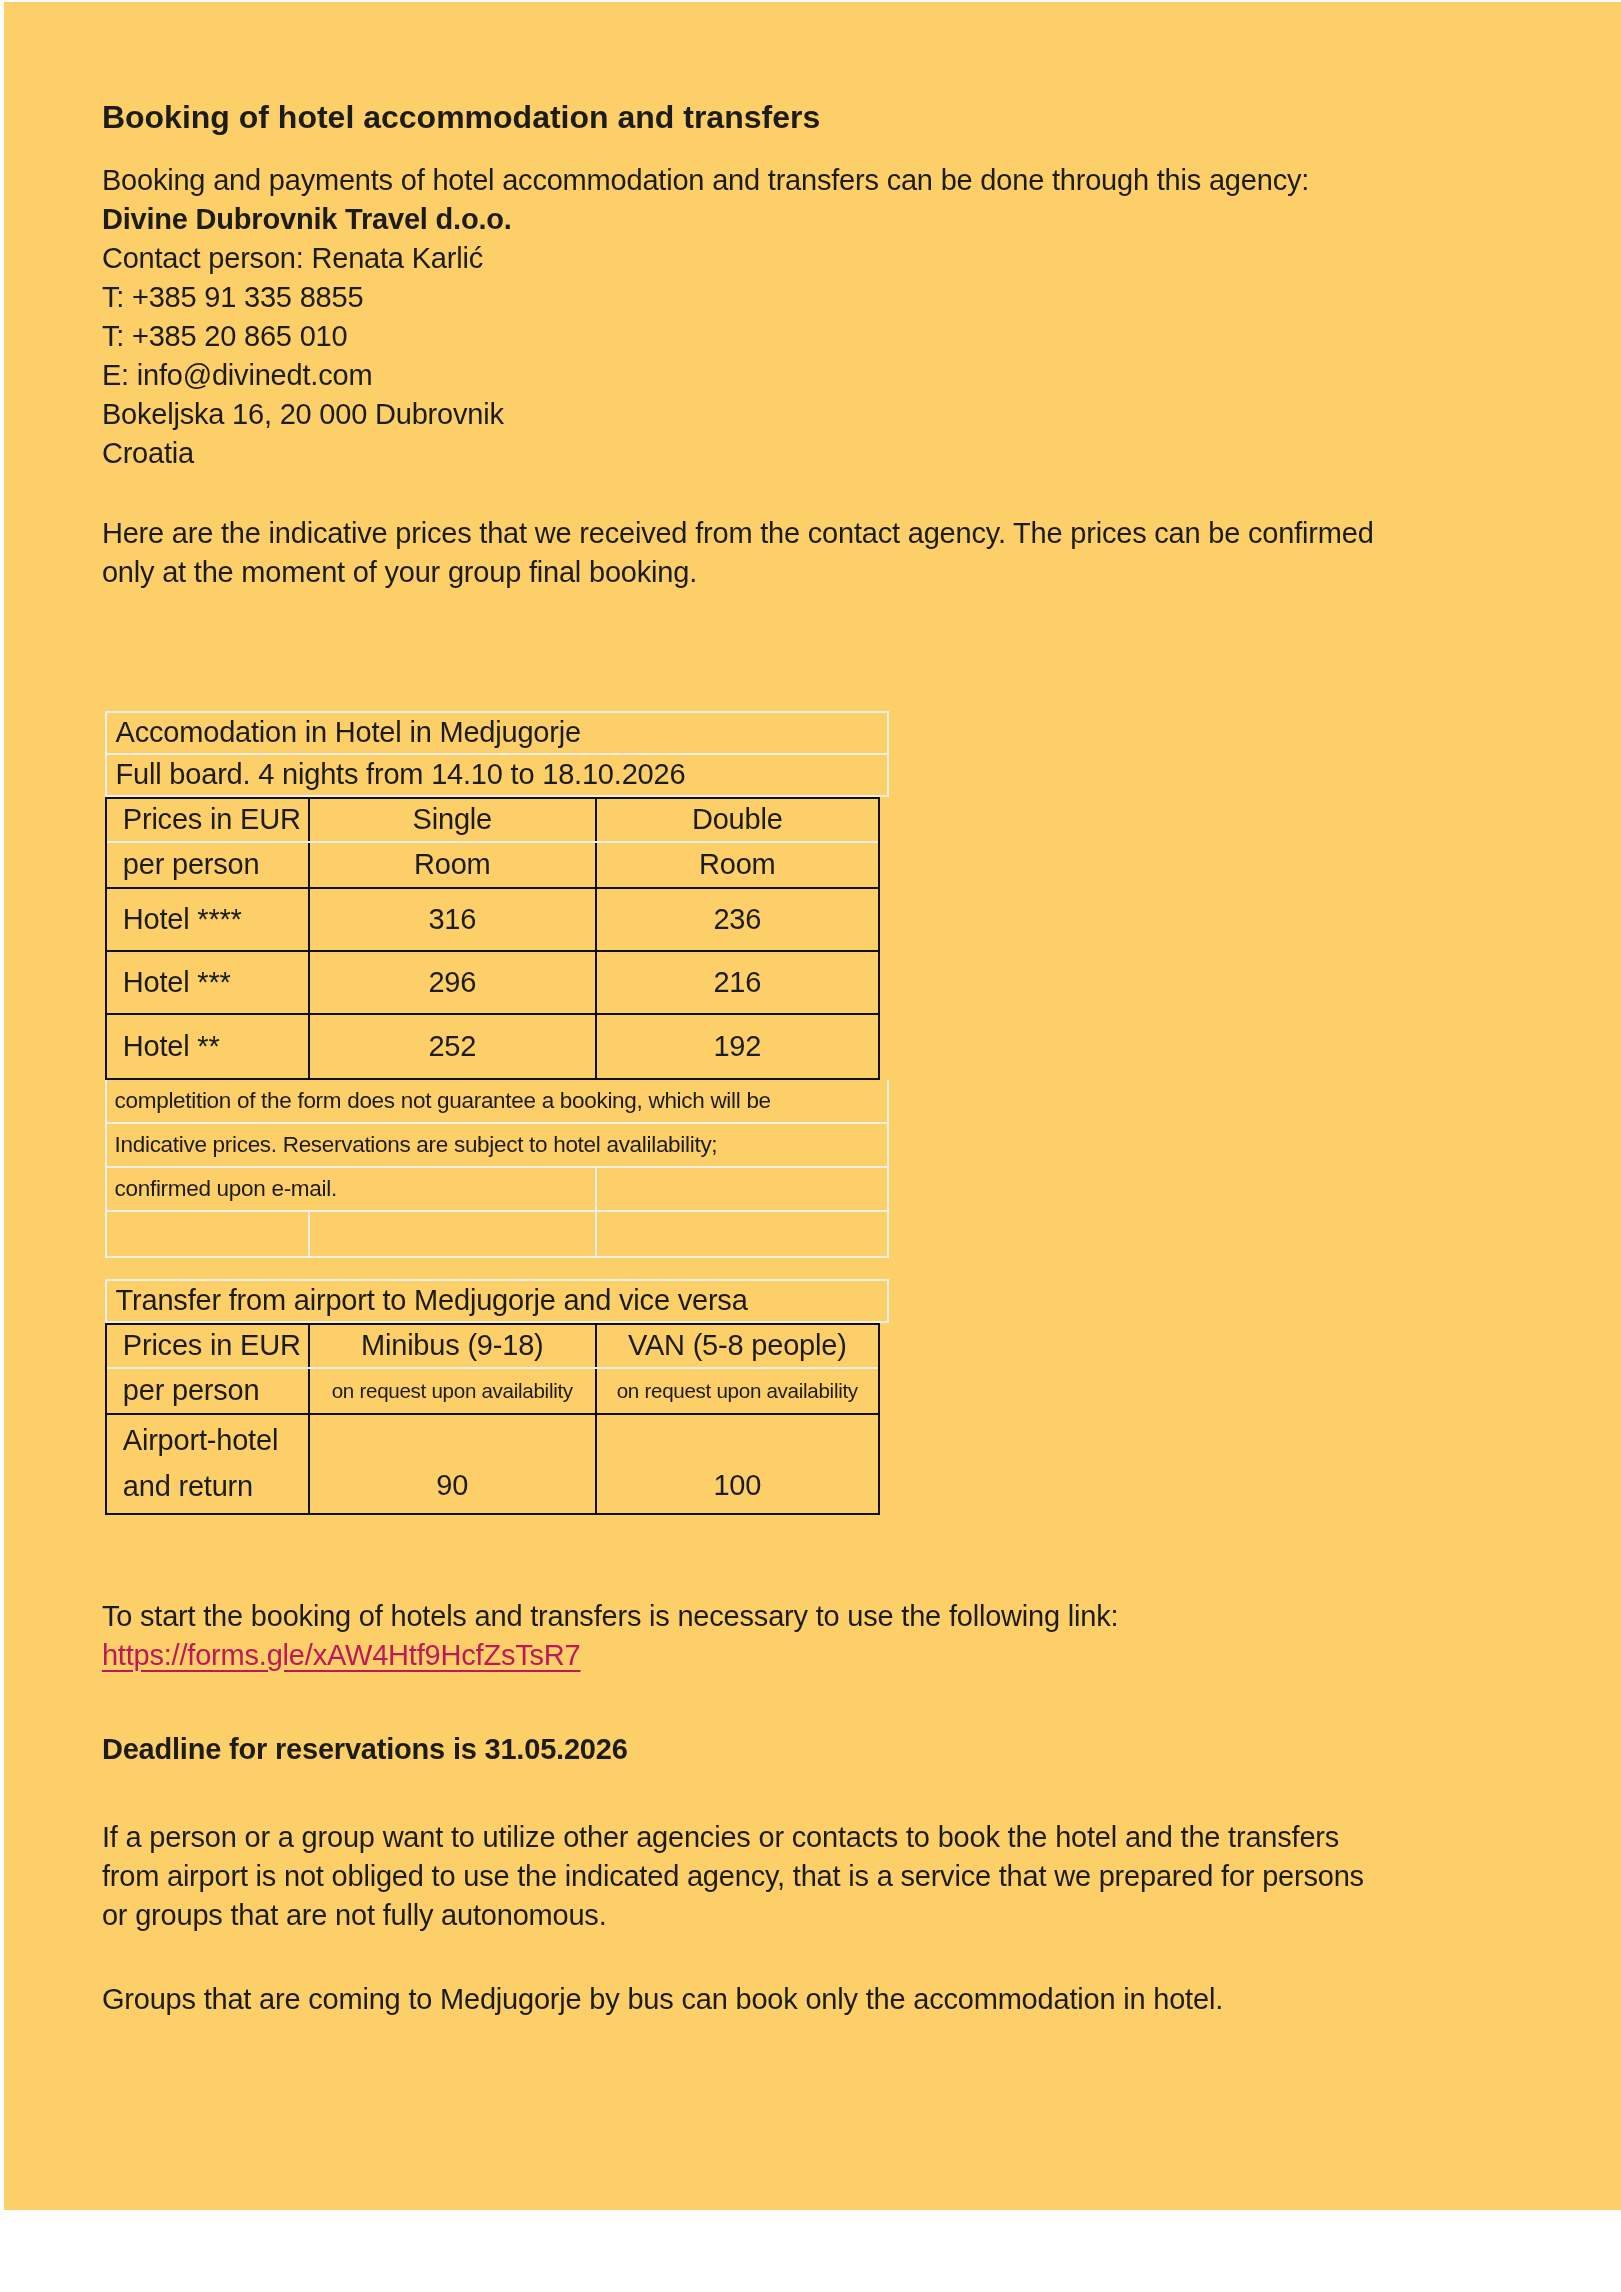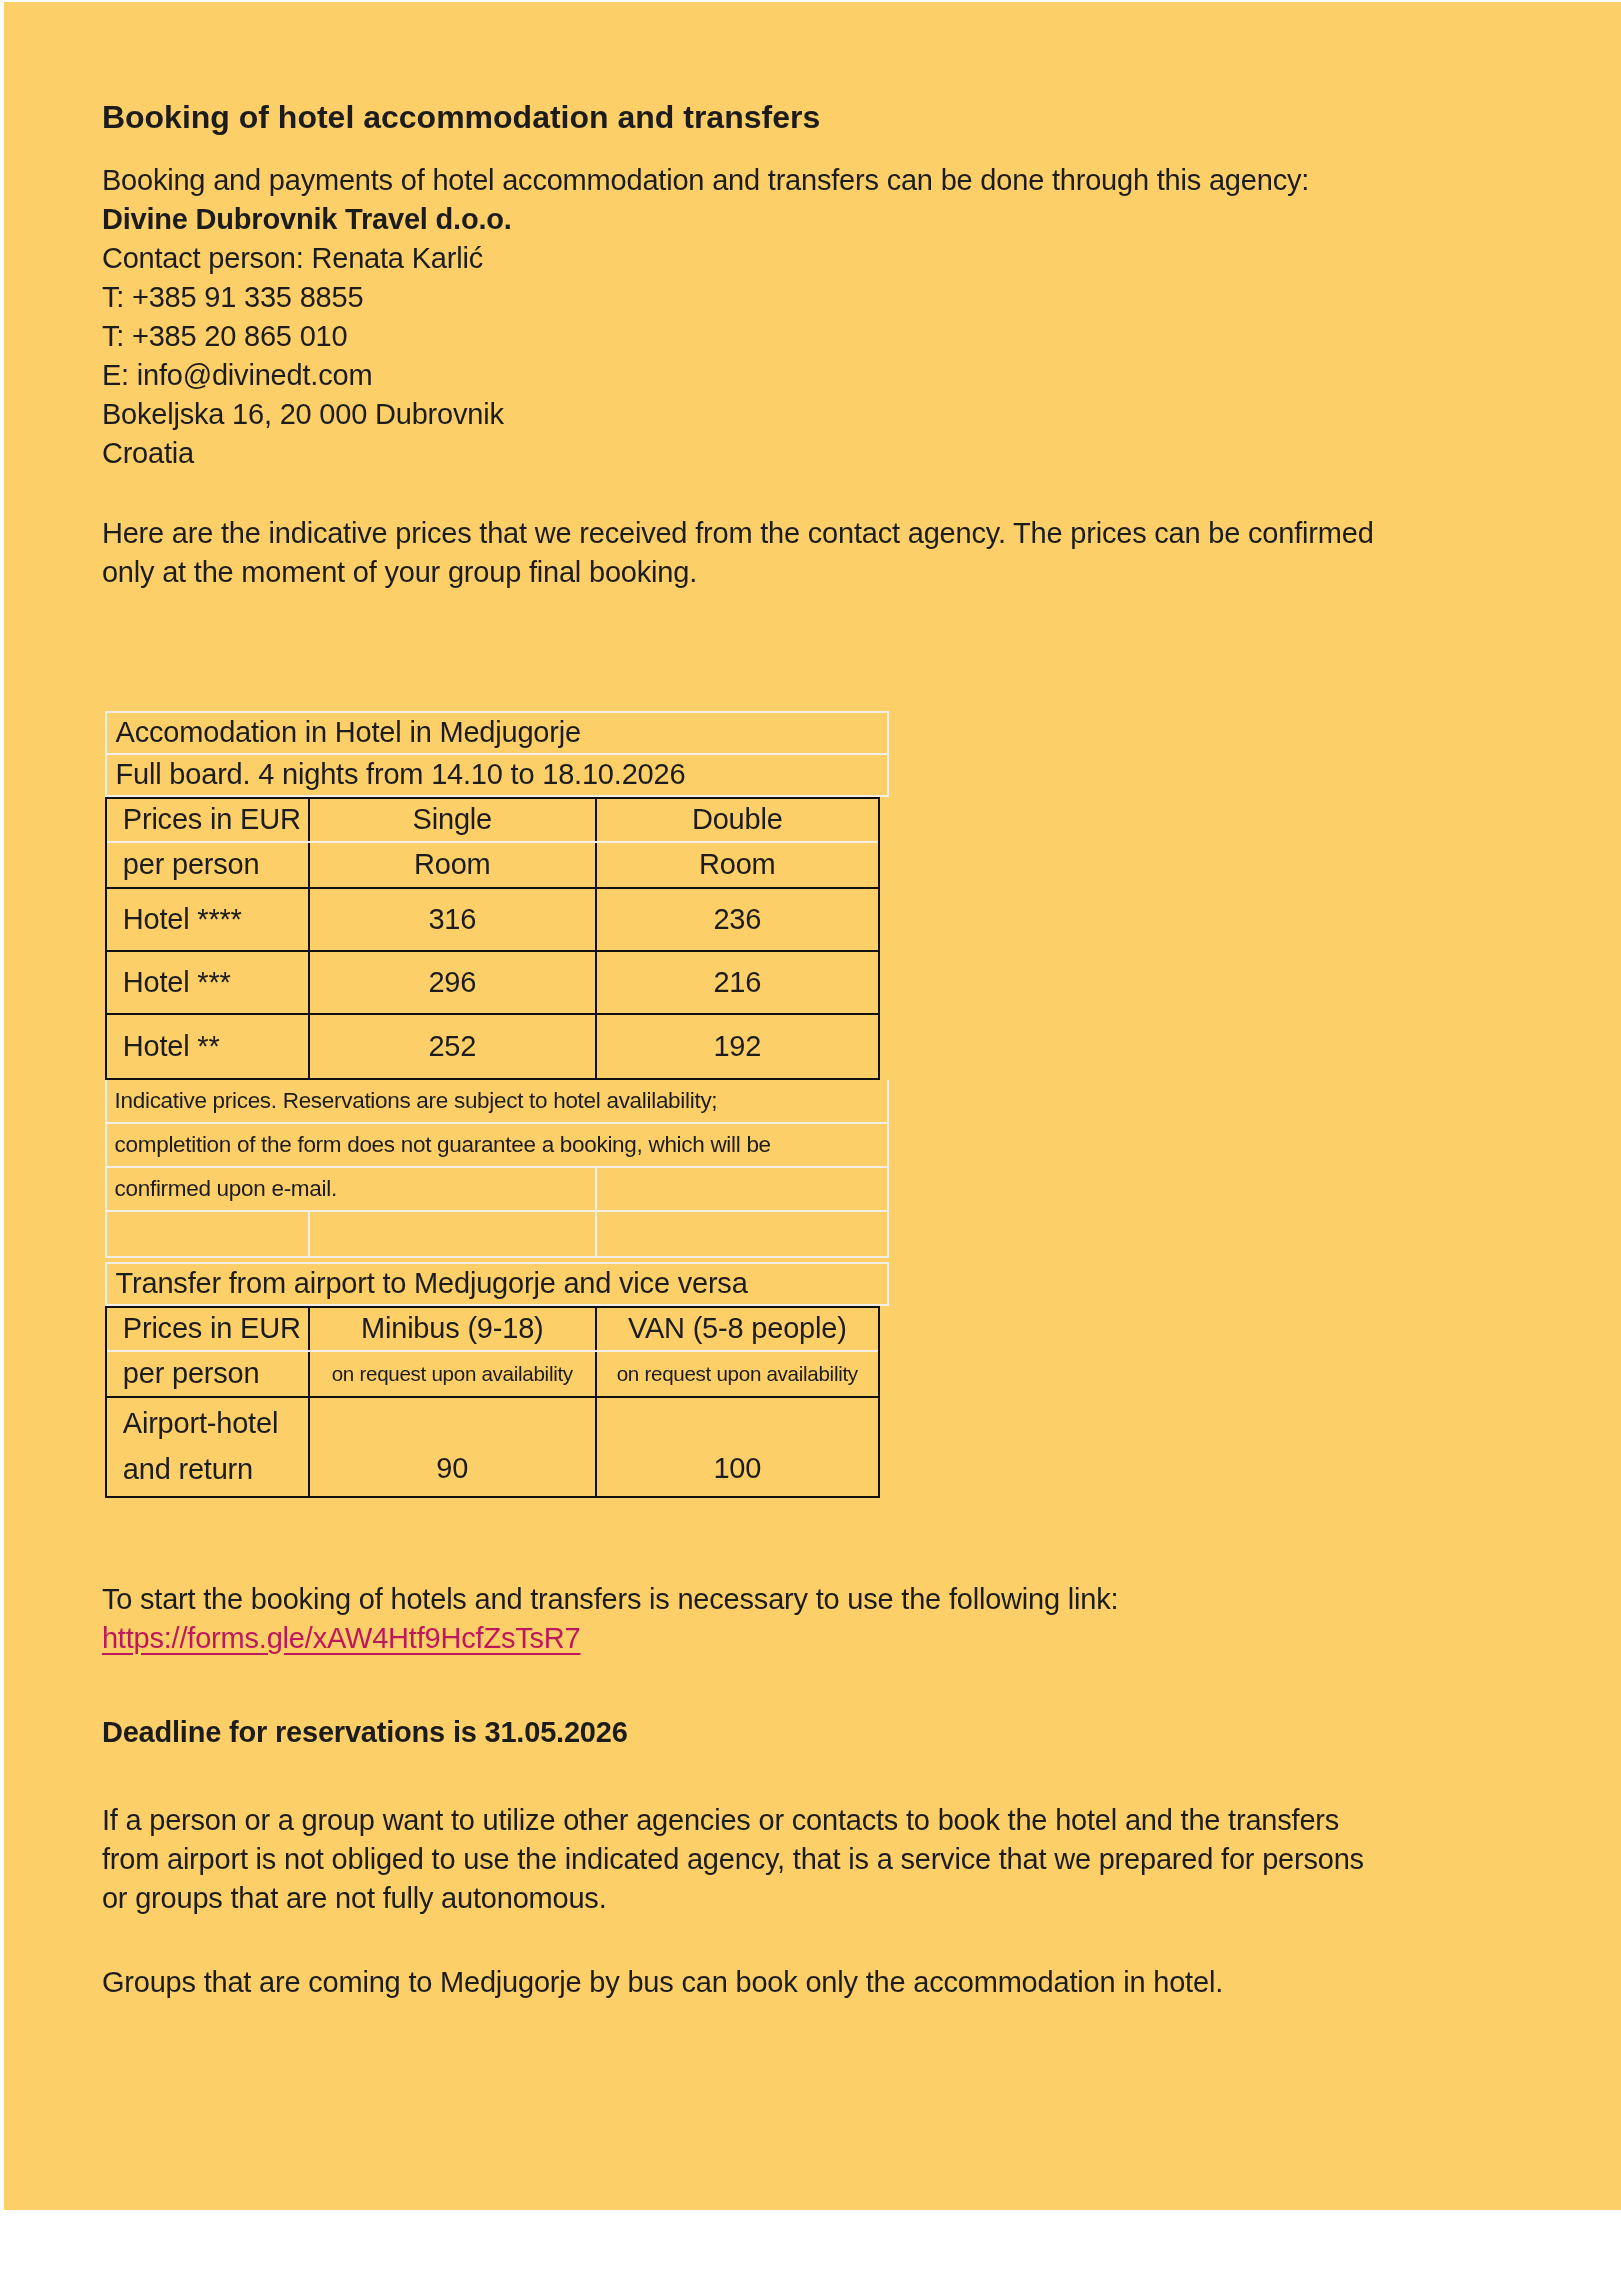--- a/index.html
+++ b/index.html
@@ -146,10 +146,10 @@
 
       <div class="notes">
         <div class="nrow">
+          <div class="ncell ngrow">completition of the form does not guarantee a booking, which will be</div>
+        </div>
+        <div class="nrow">
           <div class="ncell ngrow">Indicative prices. Reservations are subject to hotel avalilability;</div>
-        </div>
-        <div class="nrow">
-          <div class="ncell ngrow">completition of the form does not guarantee a booking, which will be</div>
         </div>
         <div class="nrow">
           <div class="ncell div nw500">confirmed upon e-mail.</div>

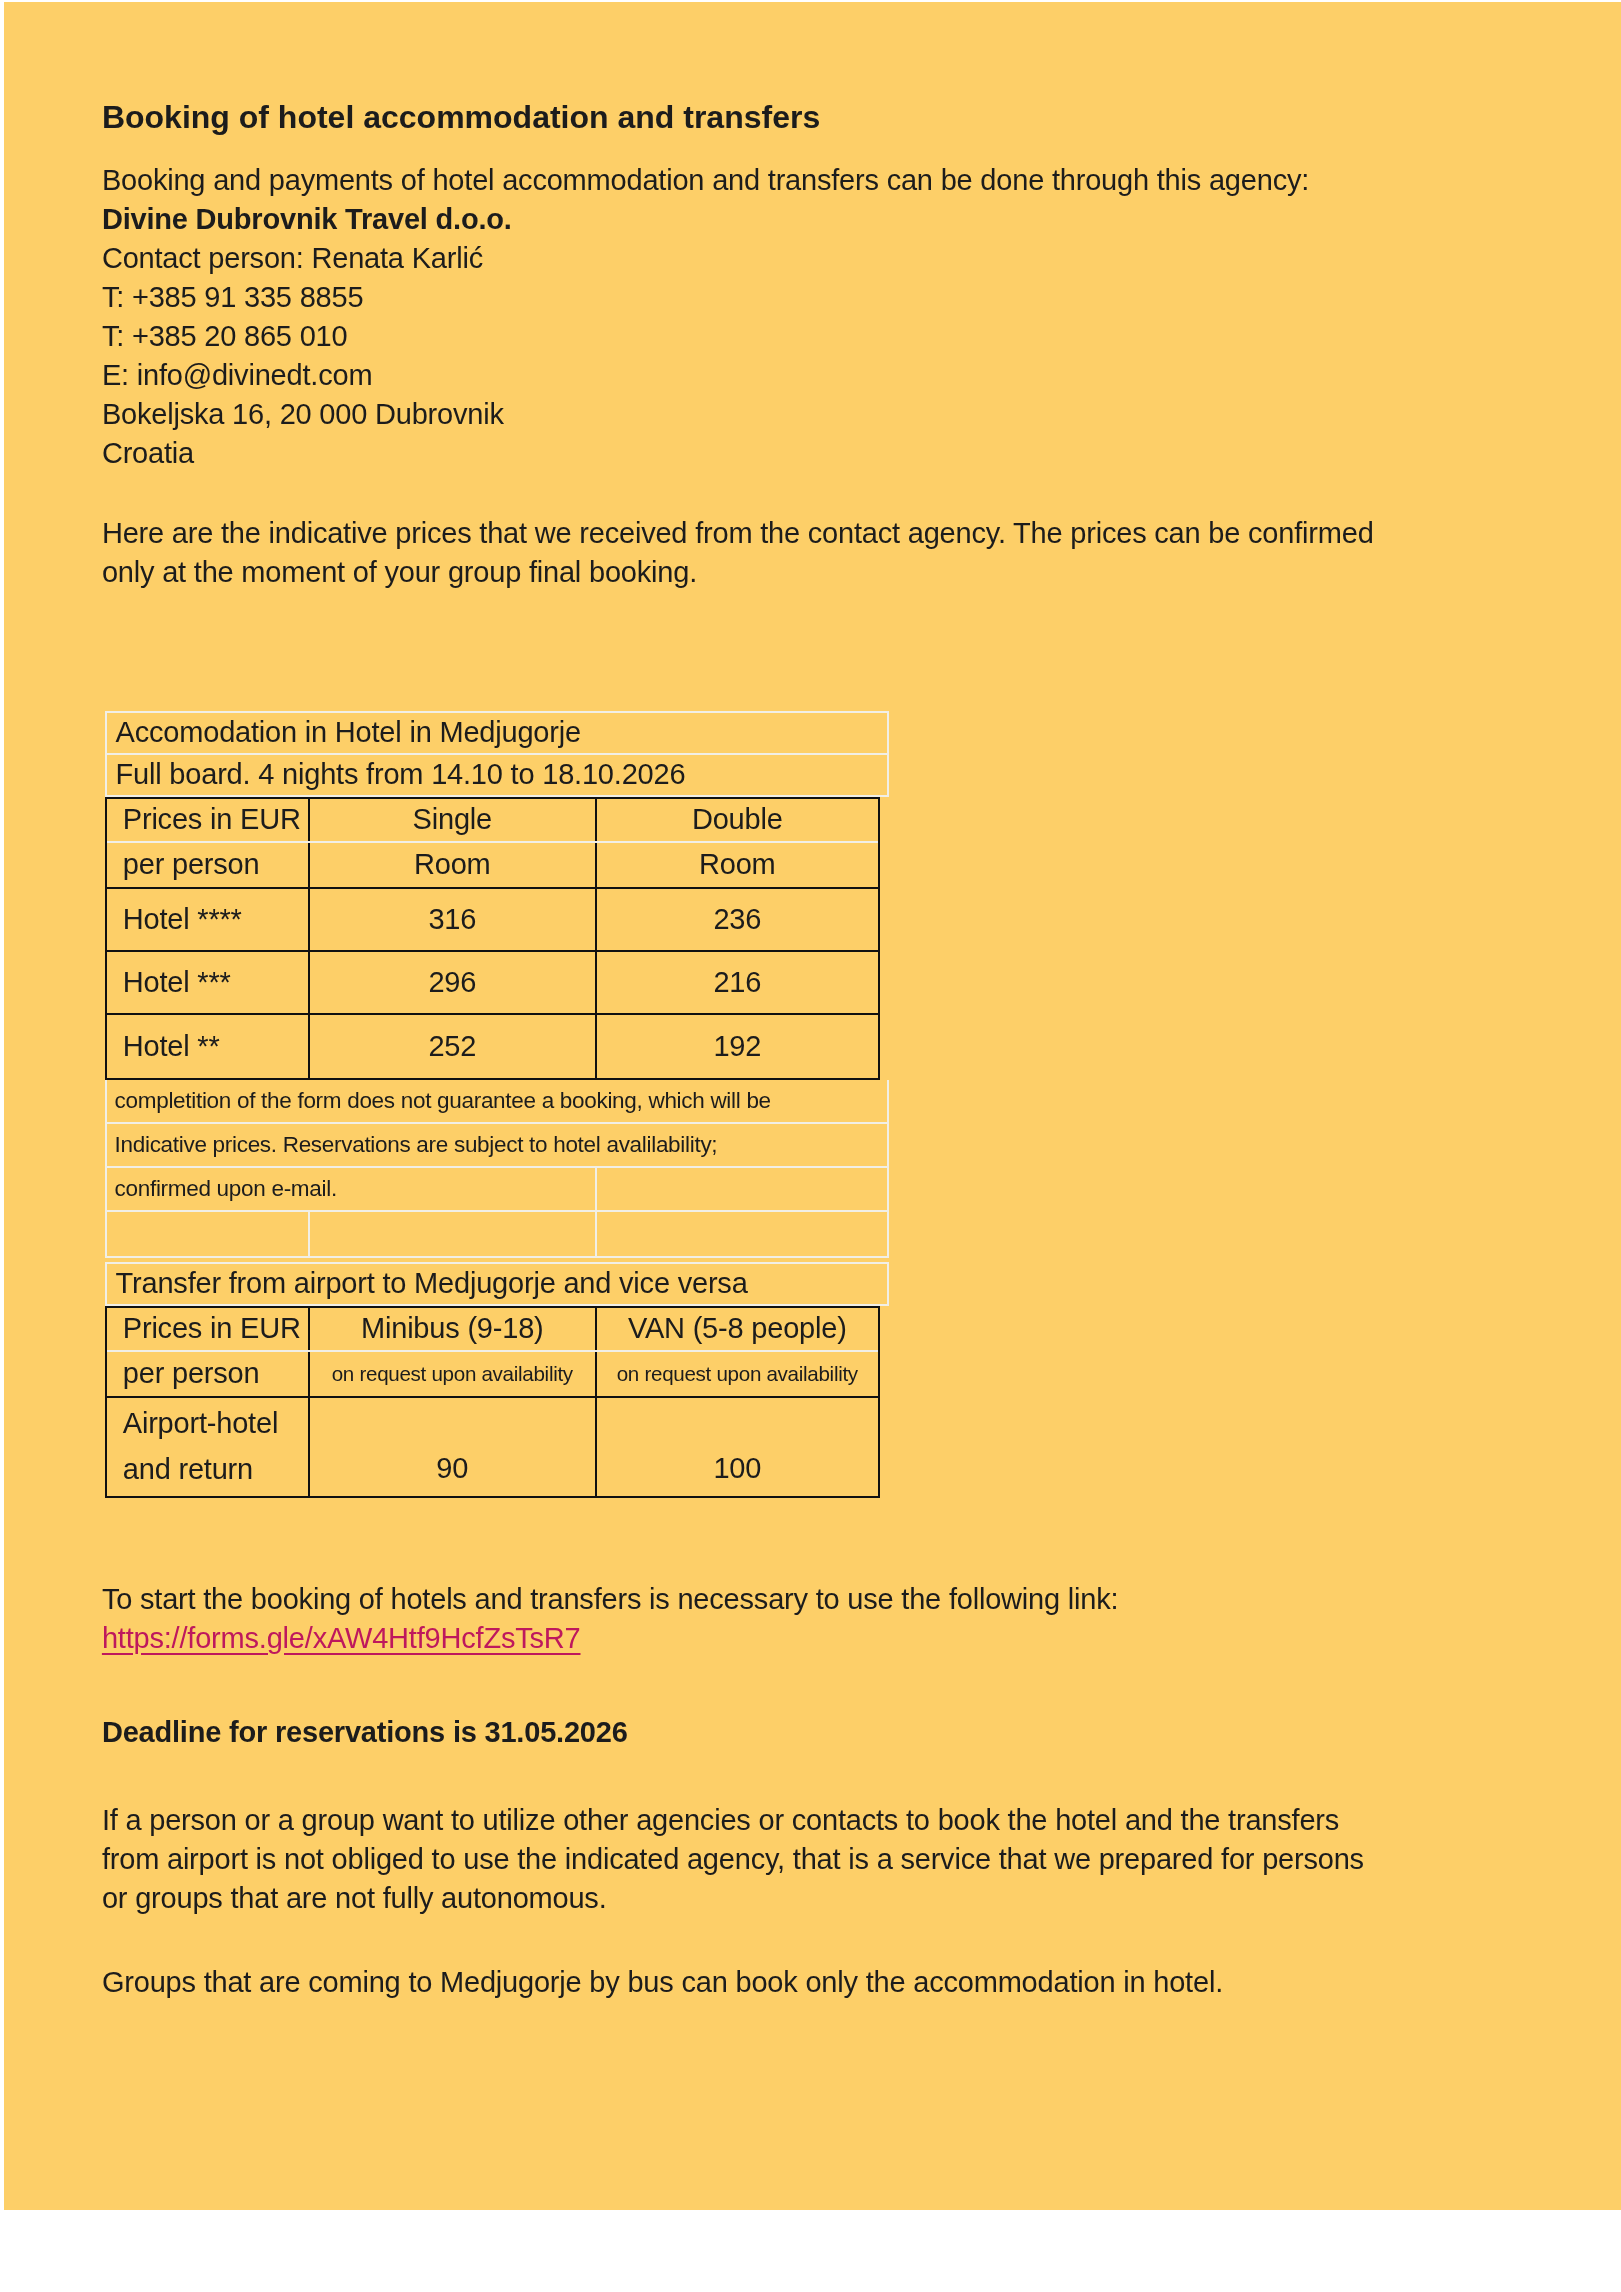--- a/index.html
+++ b/index.html
@@ -70,7 +70,7 @@
   .nw293 { width:287px; }
   .ngrow { flex:1; }
 
-  .transfer-band { margin-top:4px; }
+  .transfer-band { margin-top:21px; }
   .transfer .hrow2 .c2, .transfer .hrow2 .c3 { font-size:20.6px; letter-spacing:-0.3px; }
   .transfer .drow { height:98px; }
   .transfer .drow .c1 {

